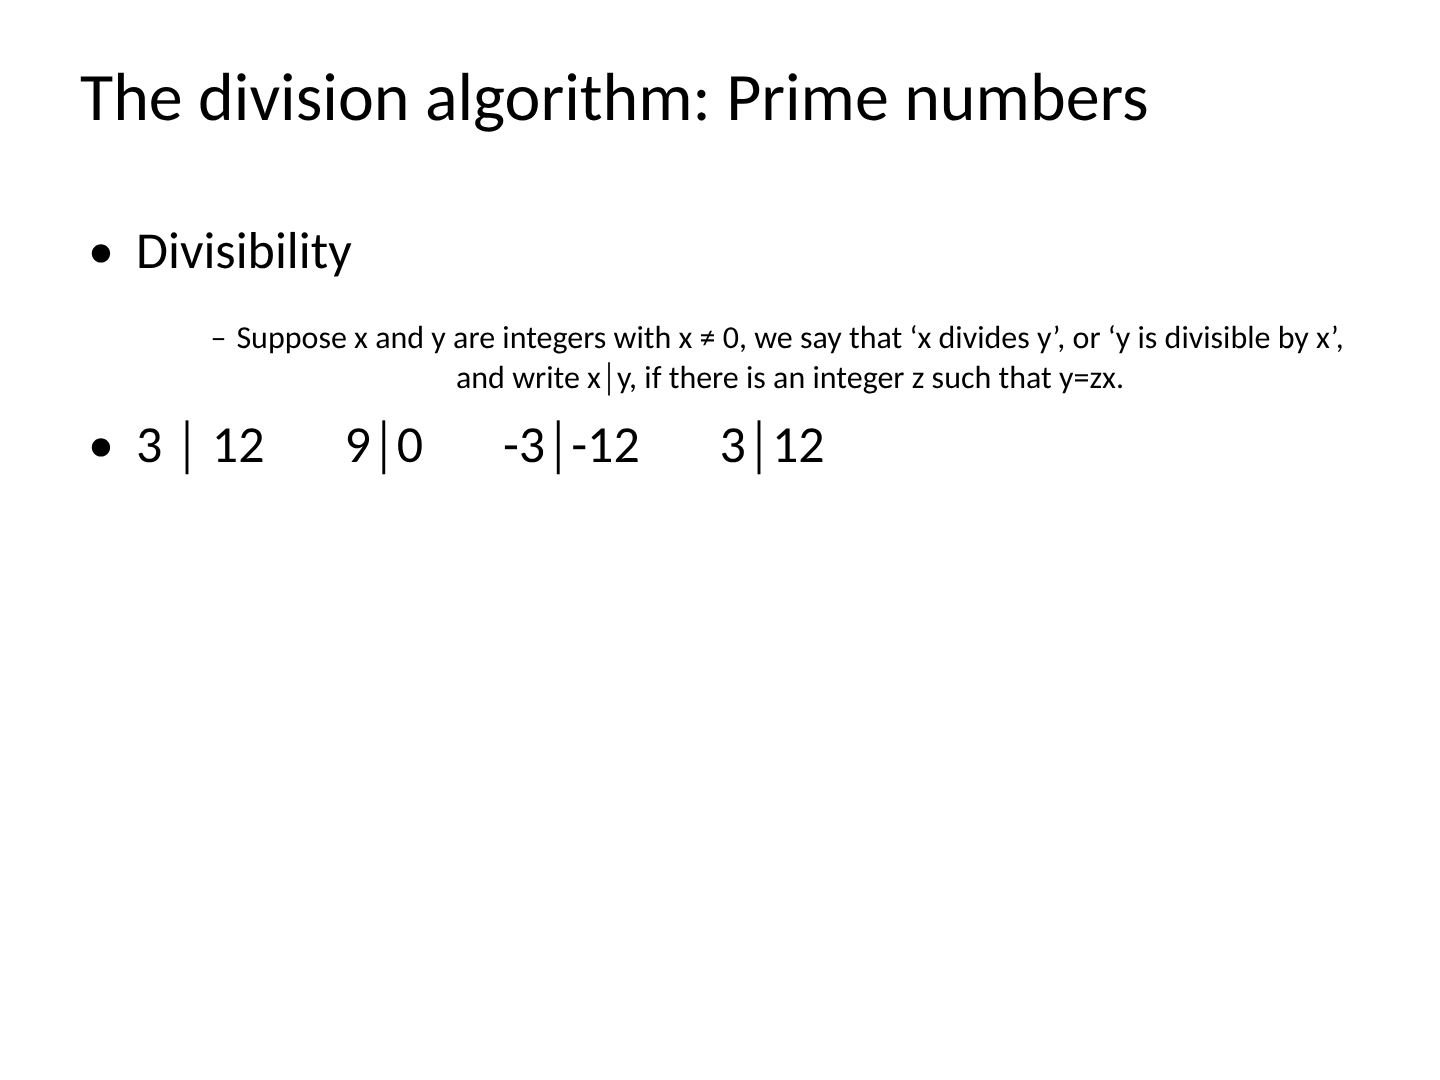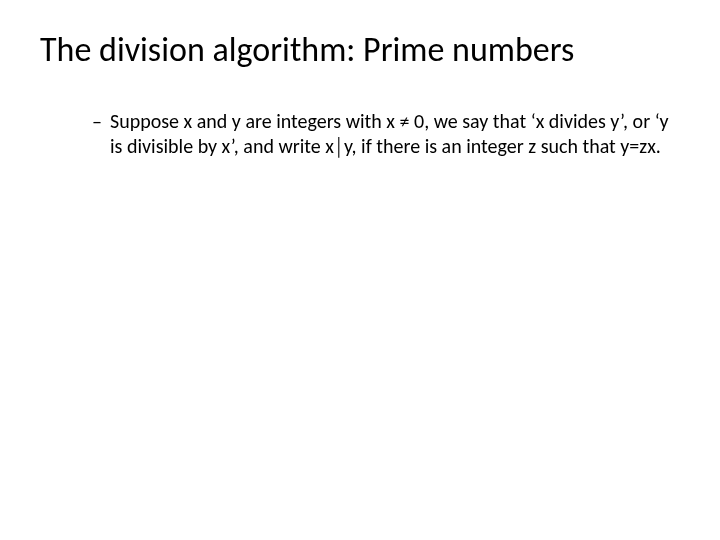--- a/index.html
+++ b/index.html
@@ -78,6 +78,7 @@
 
   <h1 class="title">The division algorithm: Prime numbers</h1>
 
+  <div class="bullet-l1">Divisibility</div>
 
   <div class="bullet-l2">Suppose x and y are integers with x ≠ 0, we say that ‘x divides y’, or ‘y is divisible by x’, and write x│y, if there is an integer z such that y=zx.</div>
 

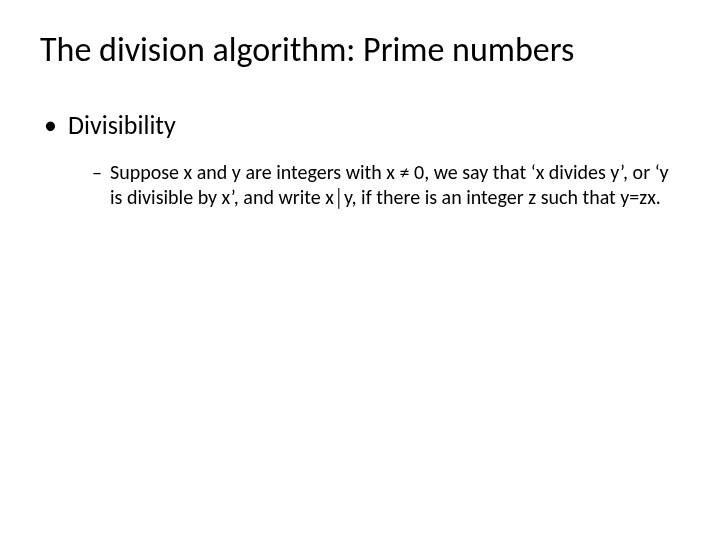--- a/index.html
+++ b/index.html
@@ -39,12 +39,13 @@
     font-size: 26px;
   }
   .bullet-l2 {
-    font-size: 20px;
+    font-size: 16px;
     margin: 18px 0 6px 0;
     padding-left: 70px;
     position: relative;
     line-height: 1.25;
     text-indent: -18px;
+    text-align: center;
   }
   .bullet-l2::before {
     content: "–";

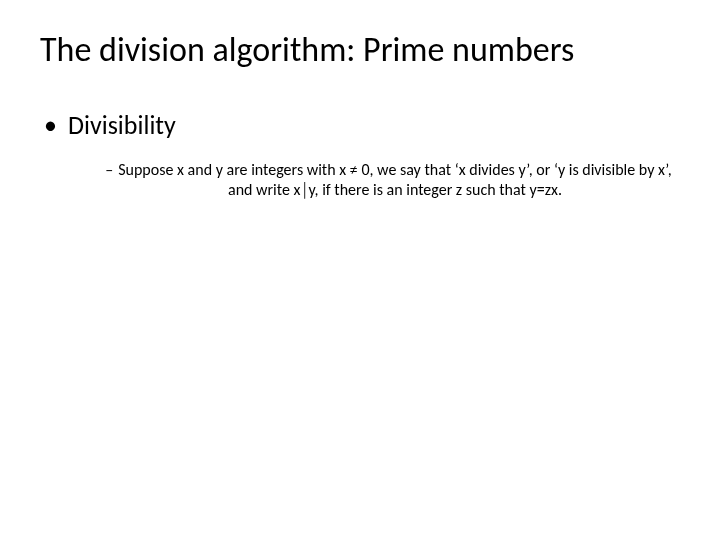--- a/index.html
+++ b/index.html
@@ -84,6 +84,12 @@
   <div class="bullet-l2">Suppose x and y are integers with x ≠ 0, we say that ‘x divides y’, or ‘y is divisible by x’, and write x│y, if there is an integer z such that y=zx.</div>
 
 
+  <div class="examples-row">
+    <span class="ex">3 │ 12</span>
+    <span class="ex">9│0</span>
+    <span class="ex">-3│-12</span>
+    <span class="ex">3│12</span>
+  </div>
 
 
 </div>

